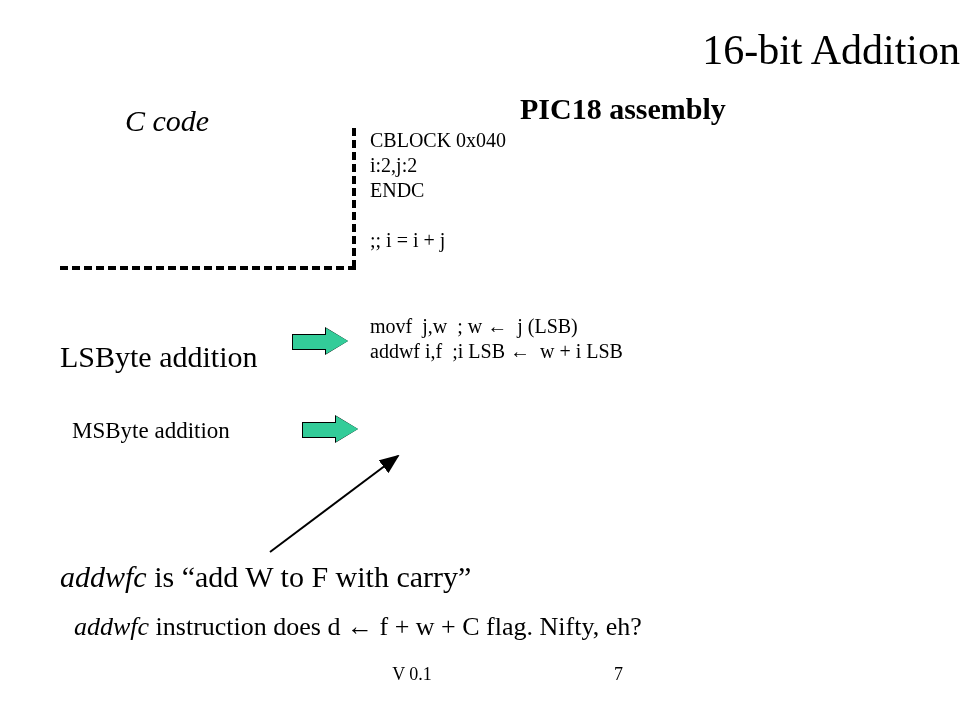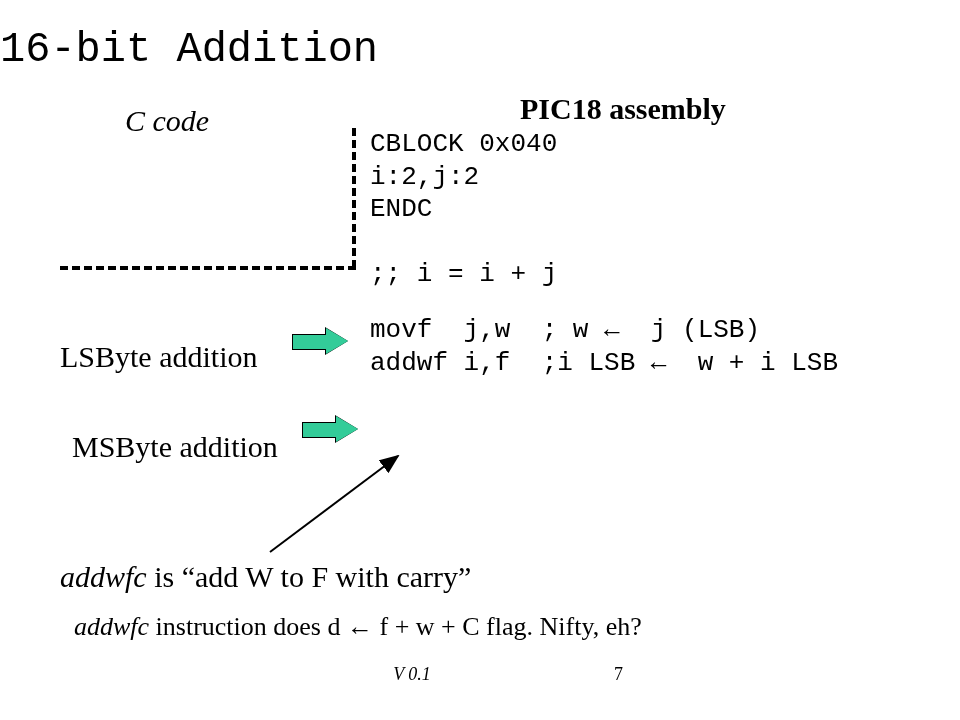--- a/index.html
+++ b/index.html
@@ -22,9 +22,8 @@
     top: 26px;
     left: 0;
     width: 960px;
-    text-align: left;
+    text-align: right;
     font-size: 42px;
-    font-family: Liberation Mono, monospace;
   }
   .label-c {
     position: absolute;

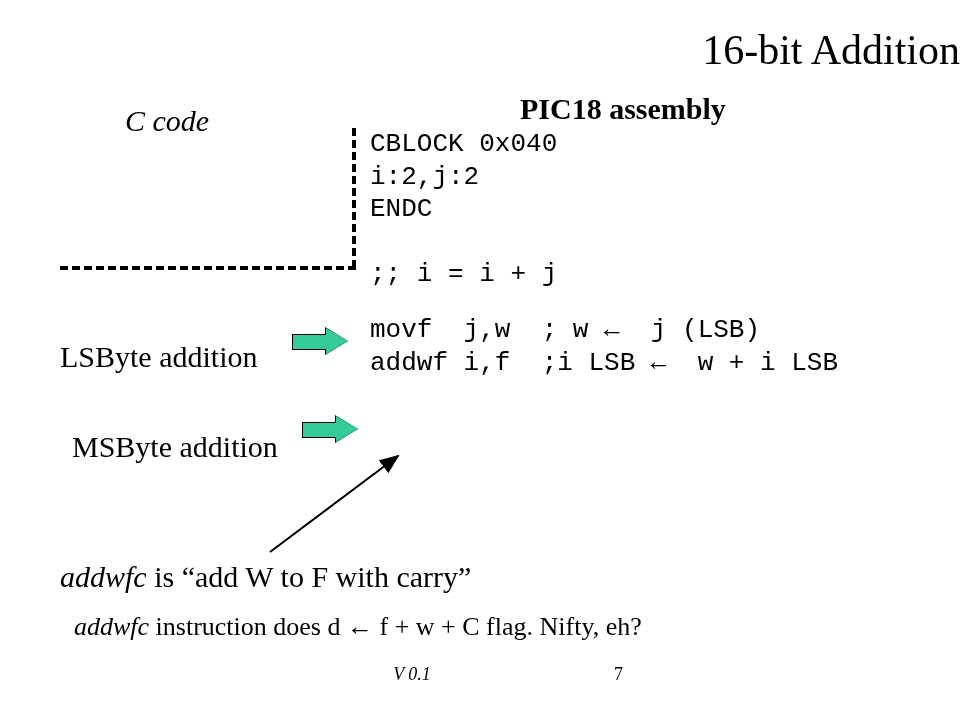--- a/index.html
+++ b/index.html
@@ -40,8 +40,8 @@
     font-weight: bold;
   }
   .code {
-    font-family: Liberation Mono, monospace;
-    font-size: 26px;
+    font-family: Liberation Serif, serif;
+    font-size: 20px;
     white-space: pre;
     position: absolute;
   }

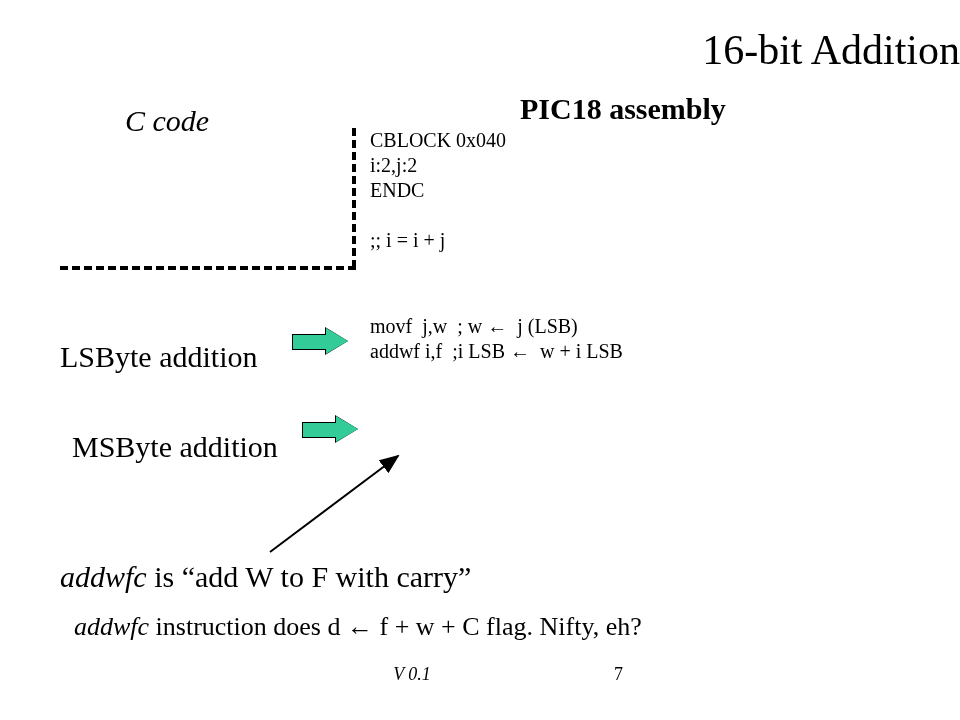--- a/index.html
+++ b/index.html
@@ -58,8 +58,7 @@
   .label-msb {
     position: absolute;
     left: 72px; top: 418px;
-    font-size: 30px;
-    margin-top: 12px;
+    font-size: 23px;
   }
   .footnote1 {
     position: absolute;

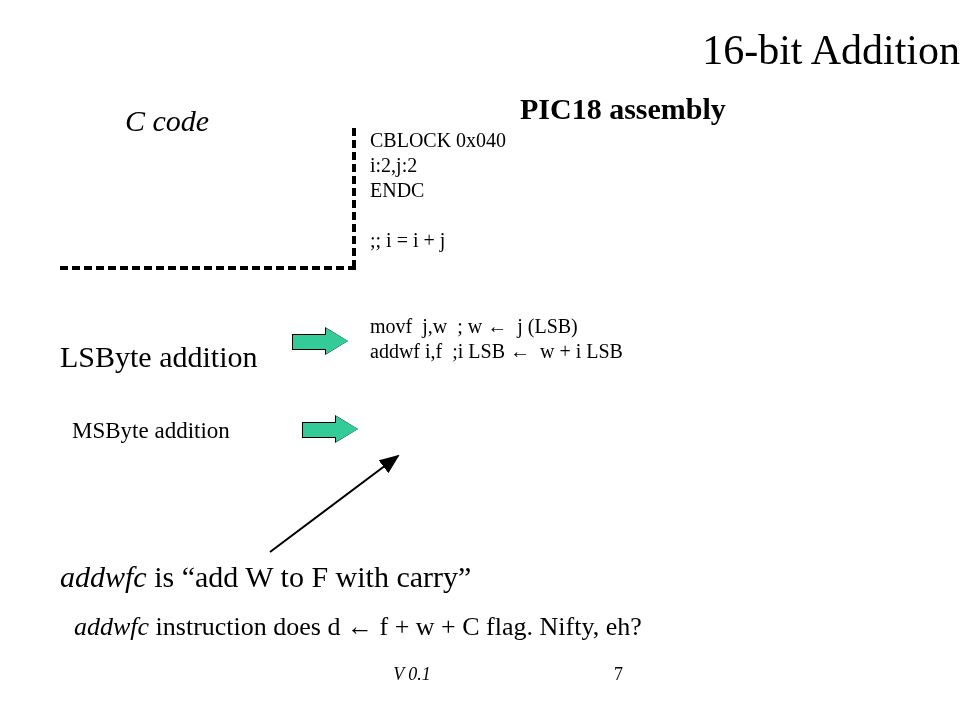--- a/index.html
+++ b/index.html
@@ -76,7 +76,6 @@
     top: 664px;
     text-align: center;
     font-size: 18px;
-    font-style: italic;
   }
   .pgnum {
     position: absolute;

